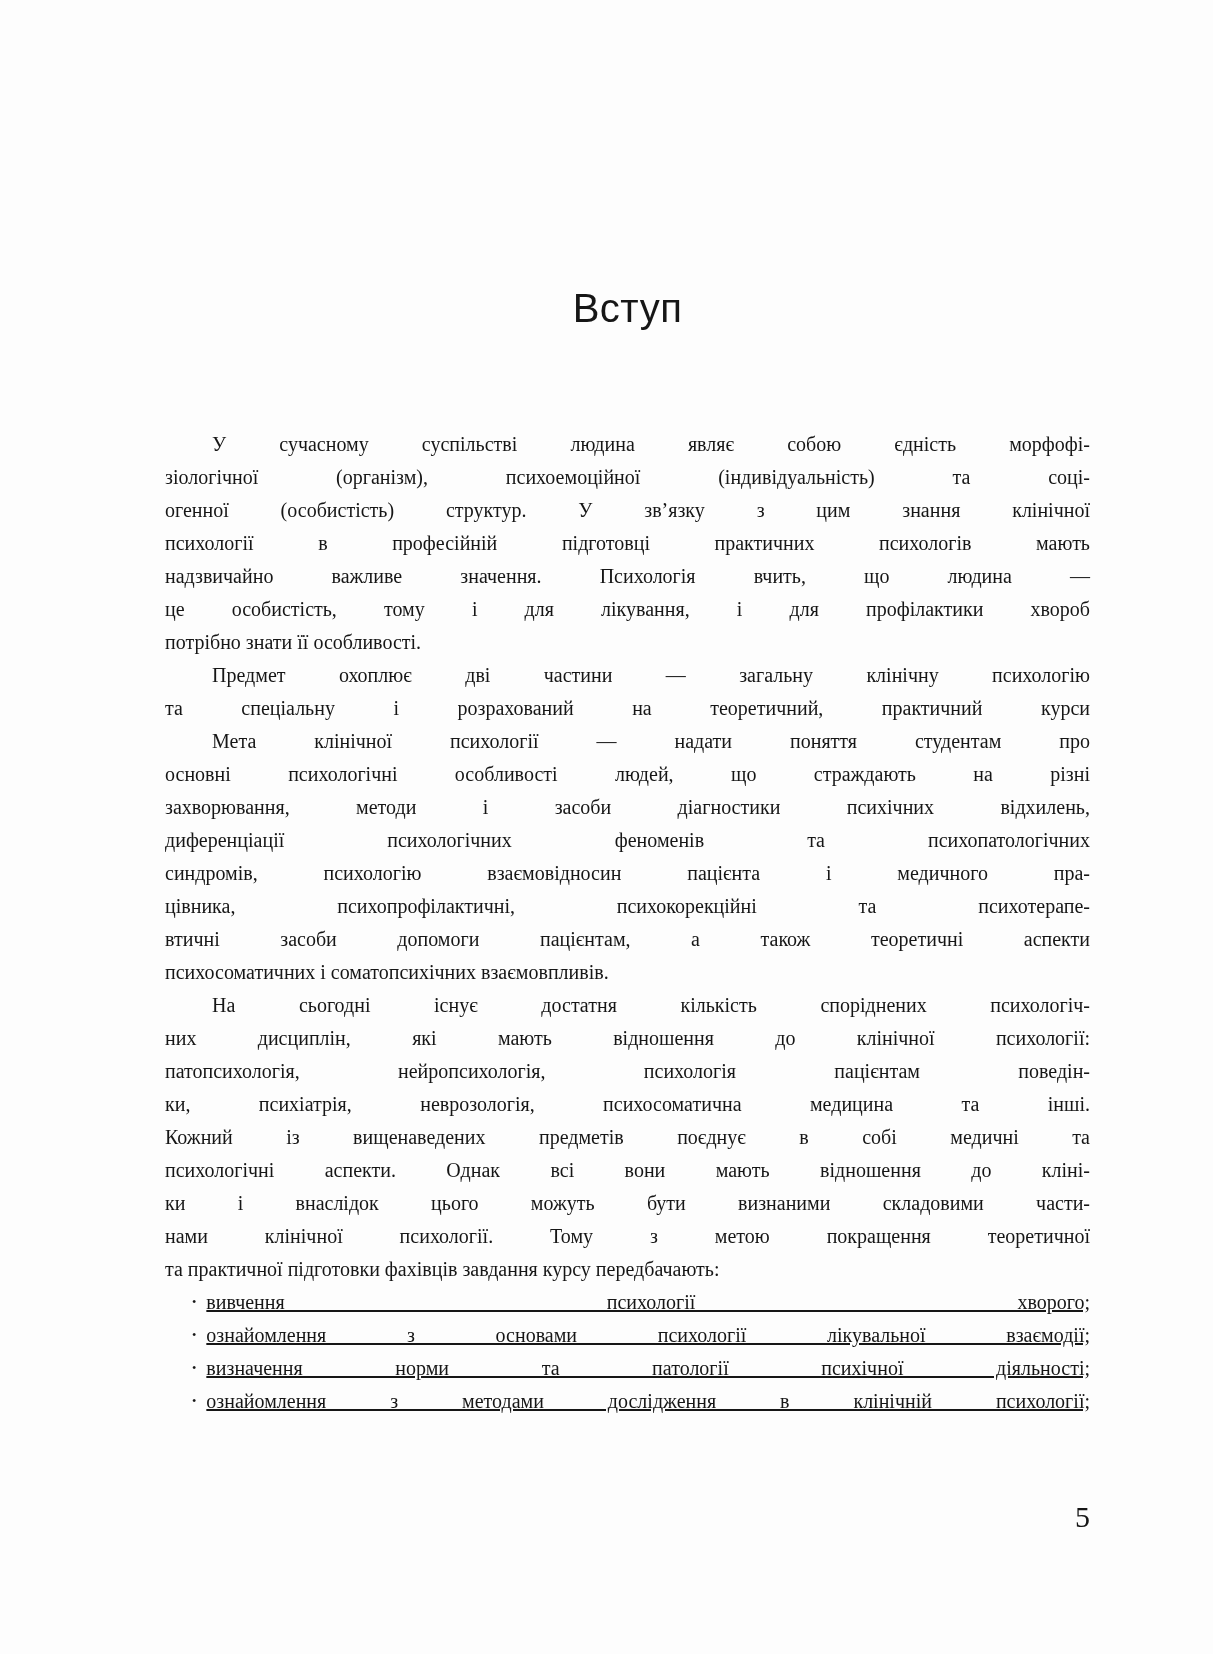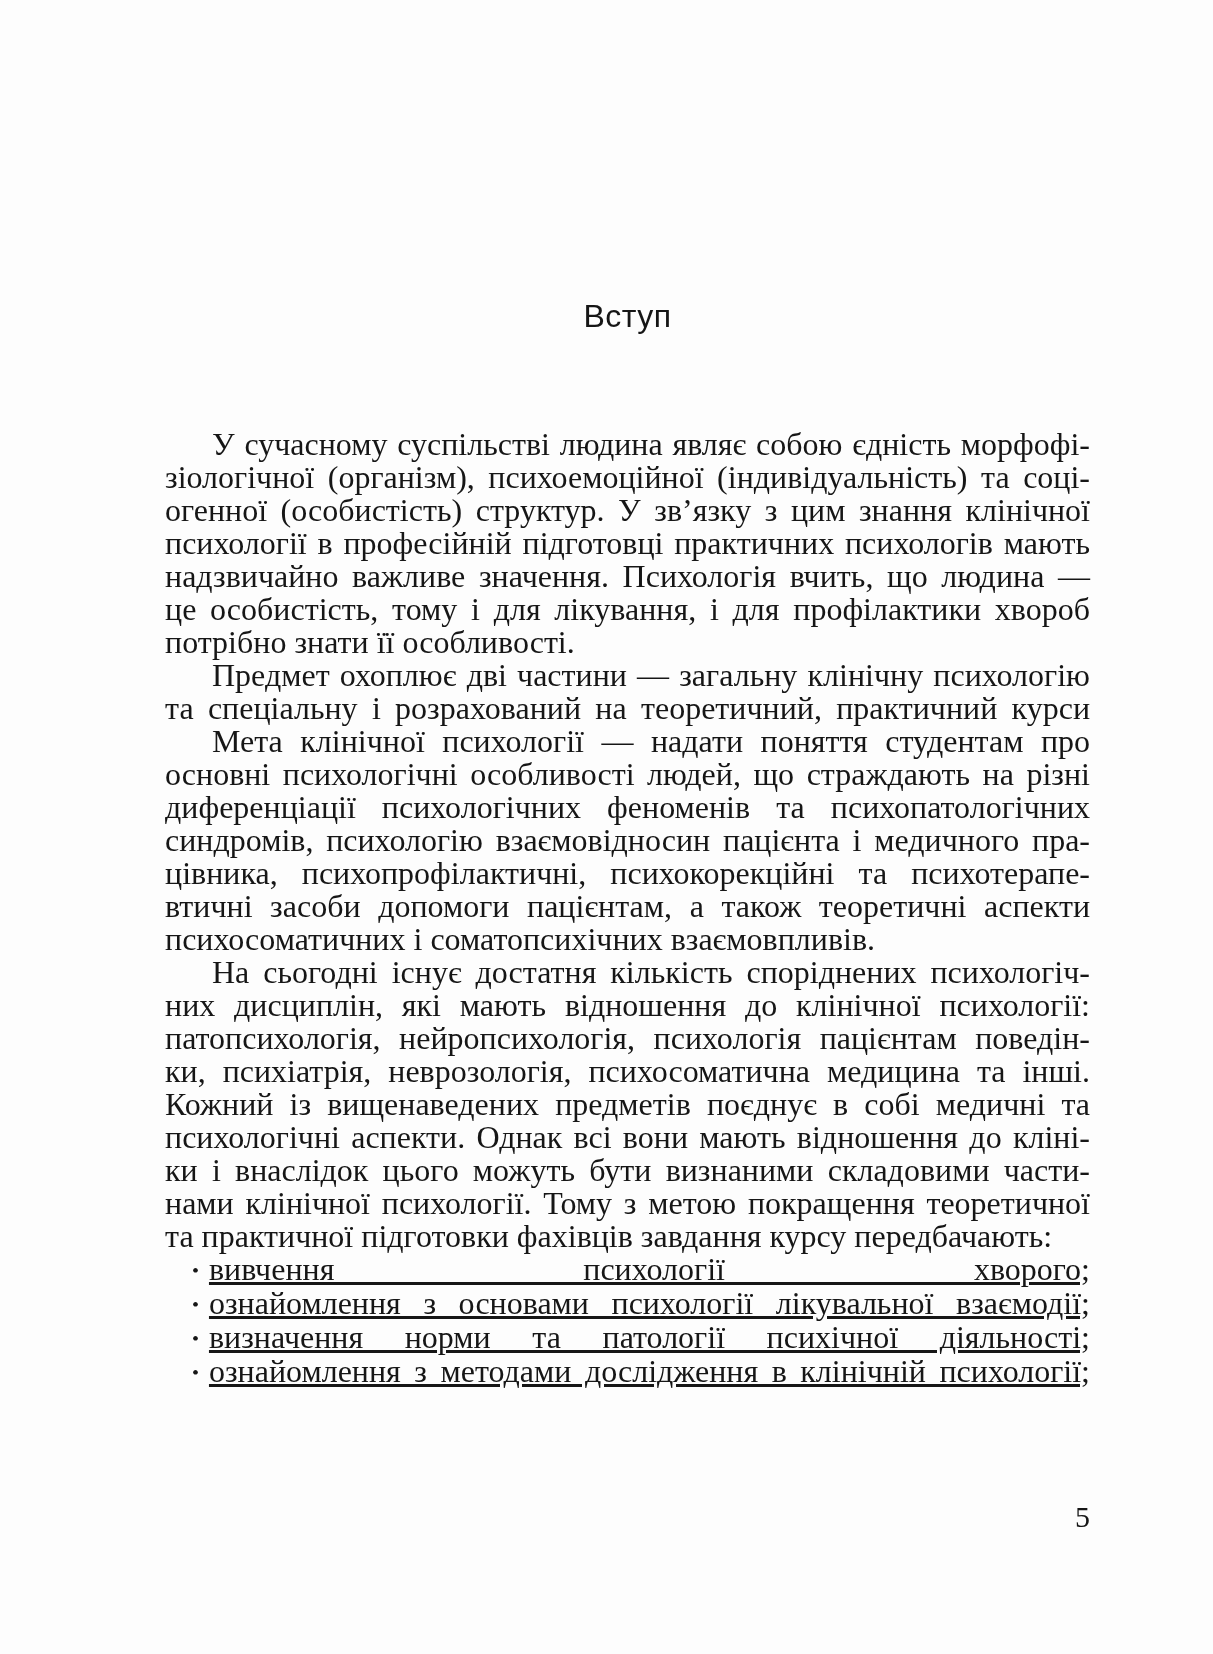--- a/index.html
+++ b/index.html
@@ -19,14 +19,14 @@
   }
   .title {
     position: absolute;
-    top: 300px;
+    top: 288px;
     left: 165px;
     width: 925px;
     margin: 0;
     text-align: center;
     font-family: "Liberation Sans", "DejaVu Sans", sans-serif;
     font-weight: 500;
-    font-size: 32px;
+    font-size: 40px;
     line-height: 1;
     letter-spacing: 0.5px;
   }

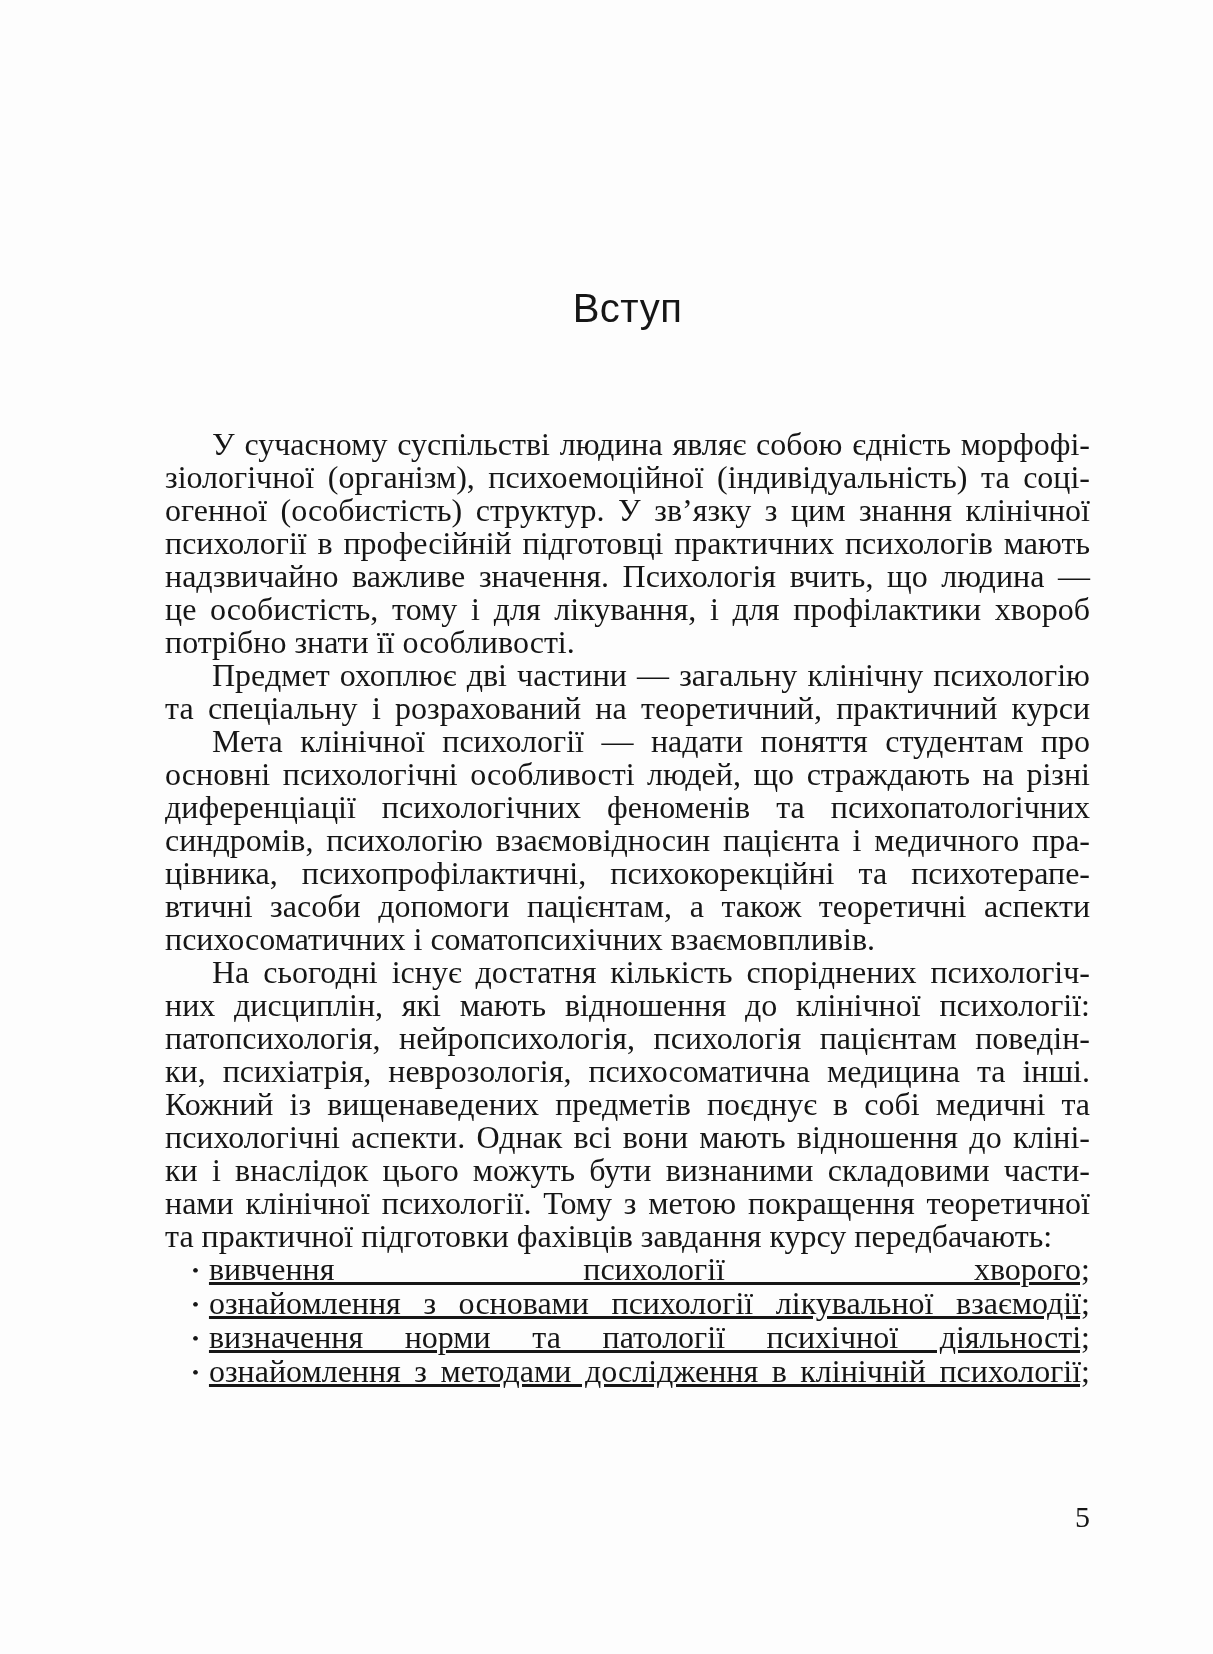--- a/index.html
+++ b/index.html
@@ -35,7 +35,7 @@
     top: 428px;
     left: 165px;
     width: 925px;
-    font-size: 32px;
+    font-size: 20px;
     line-height: 33px;
   }
   .pline {

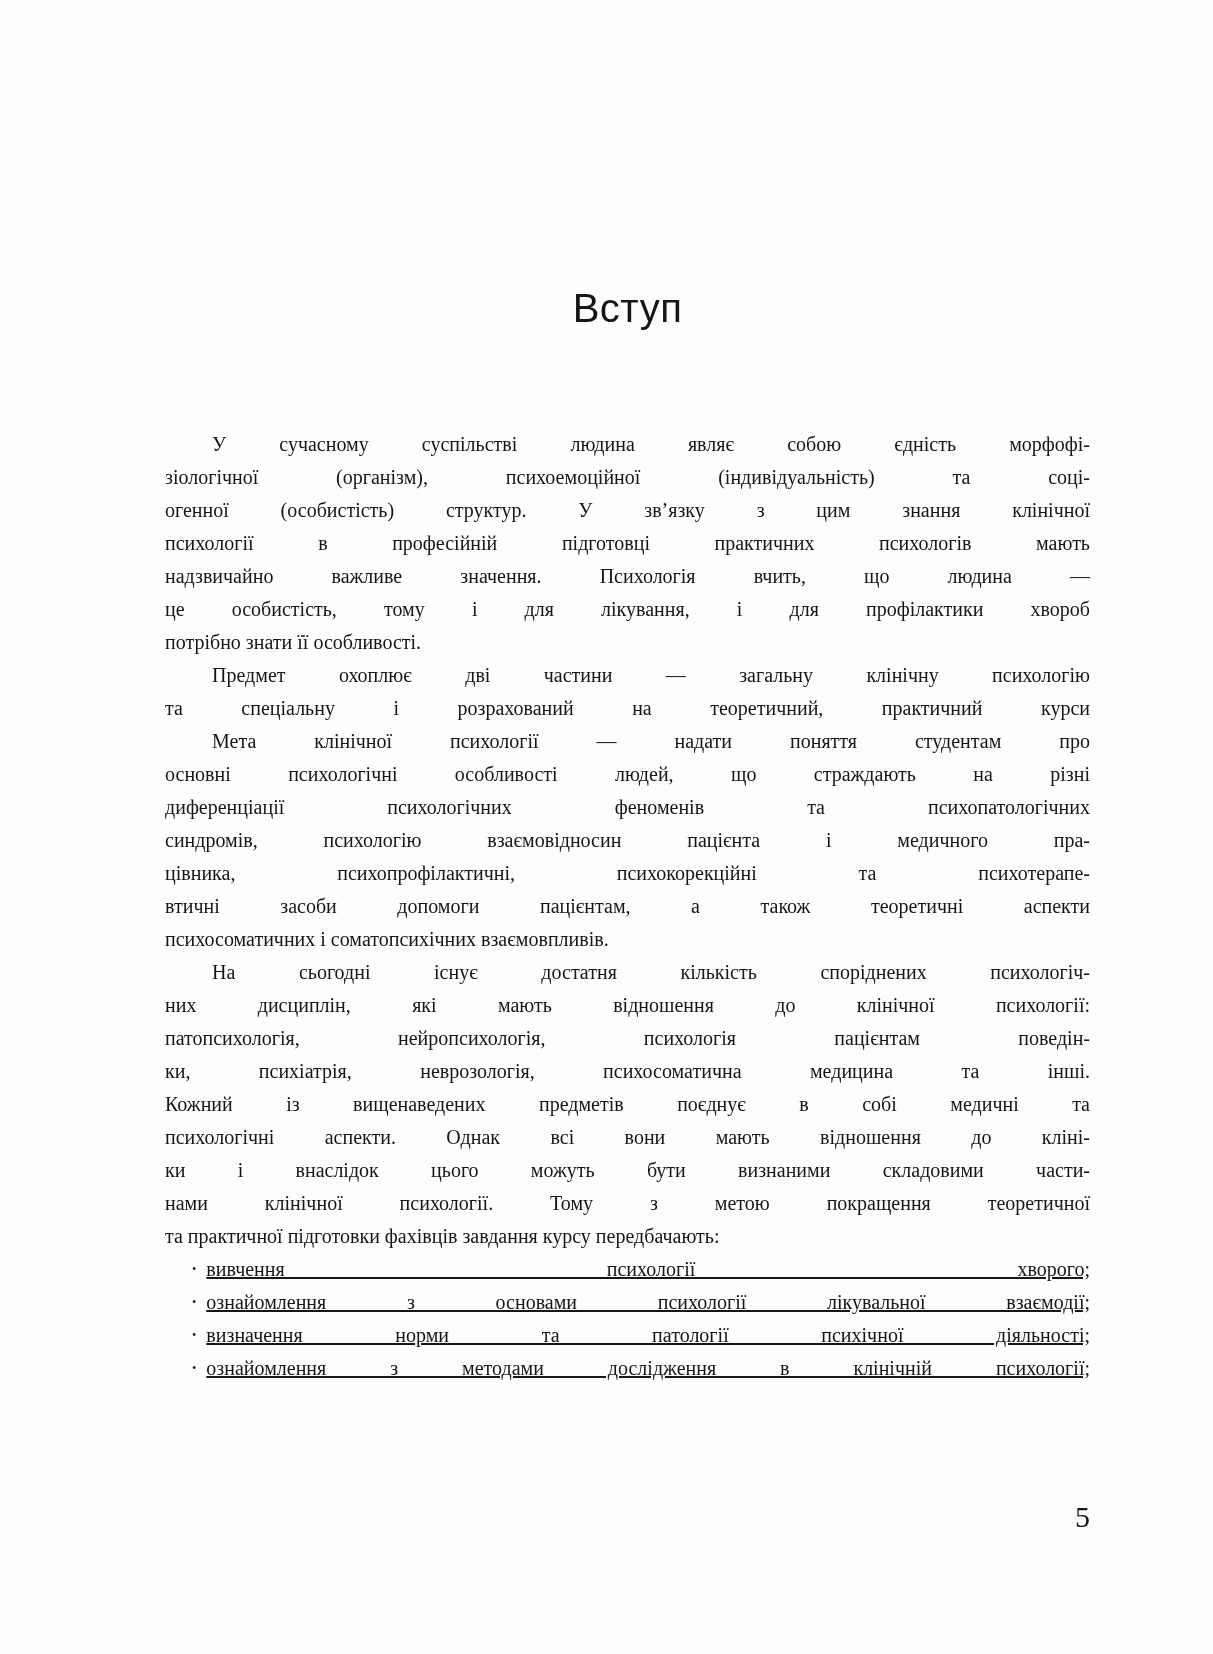--- a/index.html
+++ b/index.html
@@ -88,6 +88,7 @@
       <div class="pline">та спеціальну і розрахований на теоретичний, практичний курси</div>
       <div class="pline first">Мета клінічної психології — надати поняття студентам про</div>
       <div class="pline">основні психологічні особливості людей, що страждають на різні</div>
+      <div class="pline">захворювання, методи і засоби діагностики психічних відхилень,</div>
       <div class="pline">диференціації психологічних феноменів та психопатологічних</div>
       <div class="pline">синдромів, психологію взаємовідносин пацієнта і медичного пра-</div>
       <div class="pline">цівника, психопрофілактичні, психокорекційні та психотерапе-</div>

